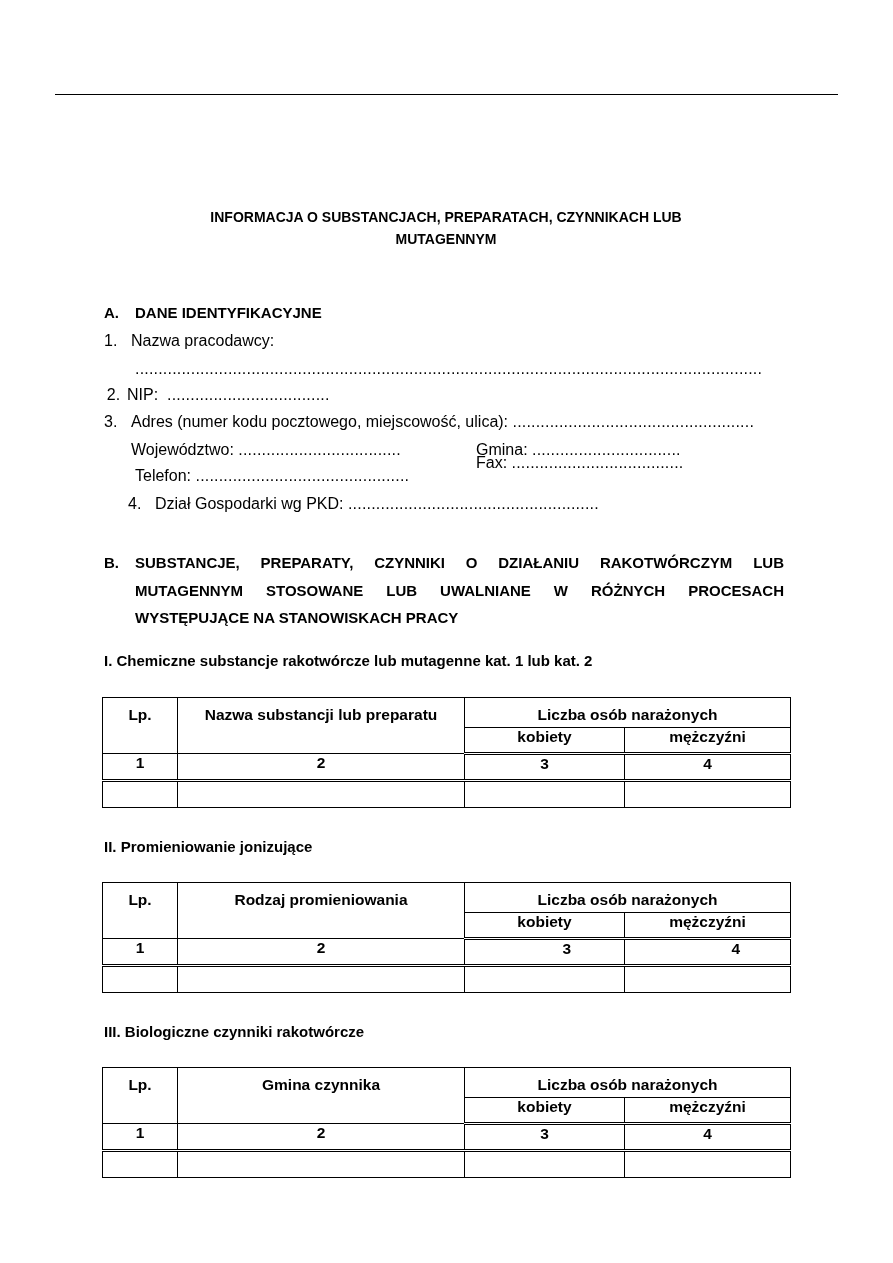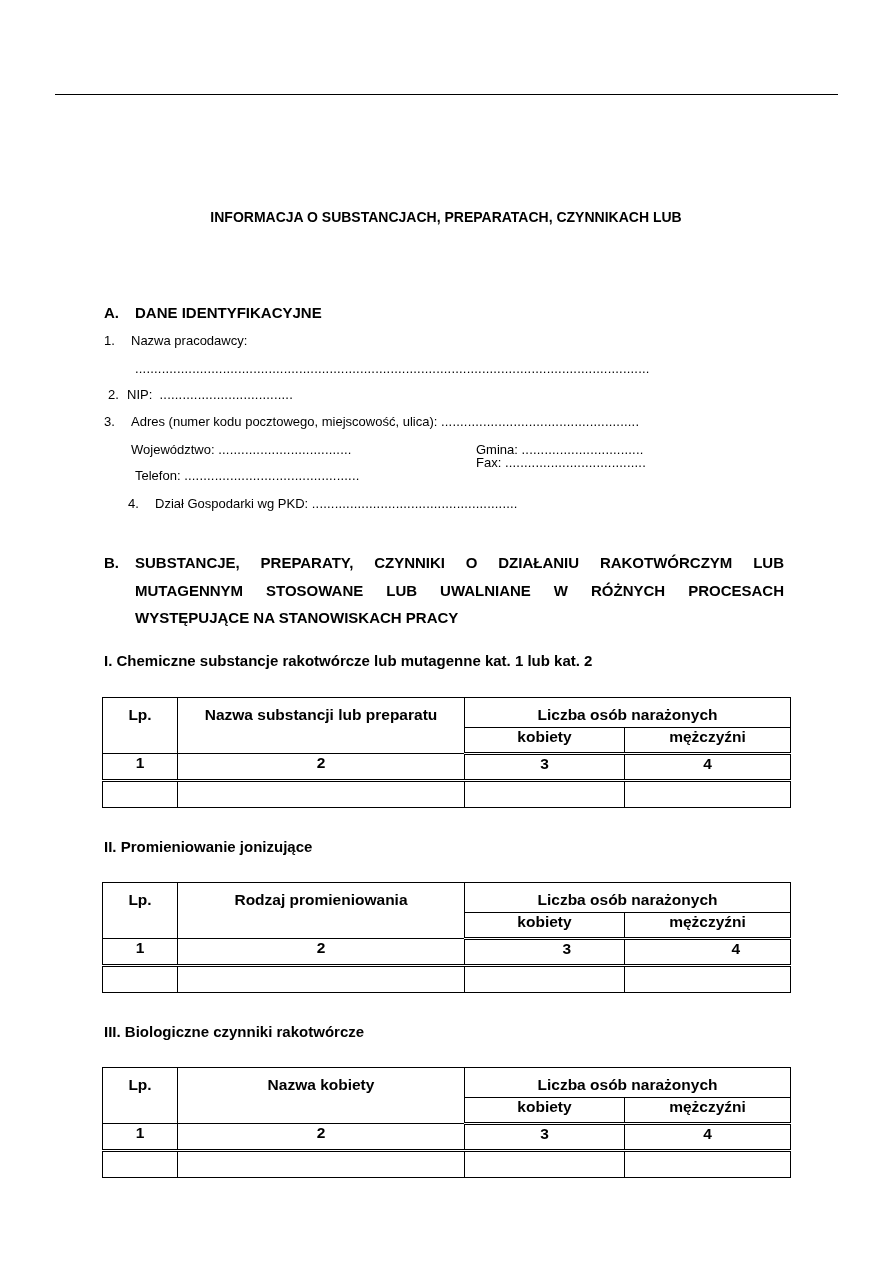--- a/index.html
+++ b/index.html
@@ -48,6 +48,7 @@
 
 <div class="title">
   <div>INFORMACJA O SUBSTANCJACH, PREPARATACH, CZYNNIKACH LUB</div>
+  <div>MUTAGENNYM</div>
 </div>
 
 <div class="sec-a">

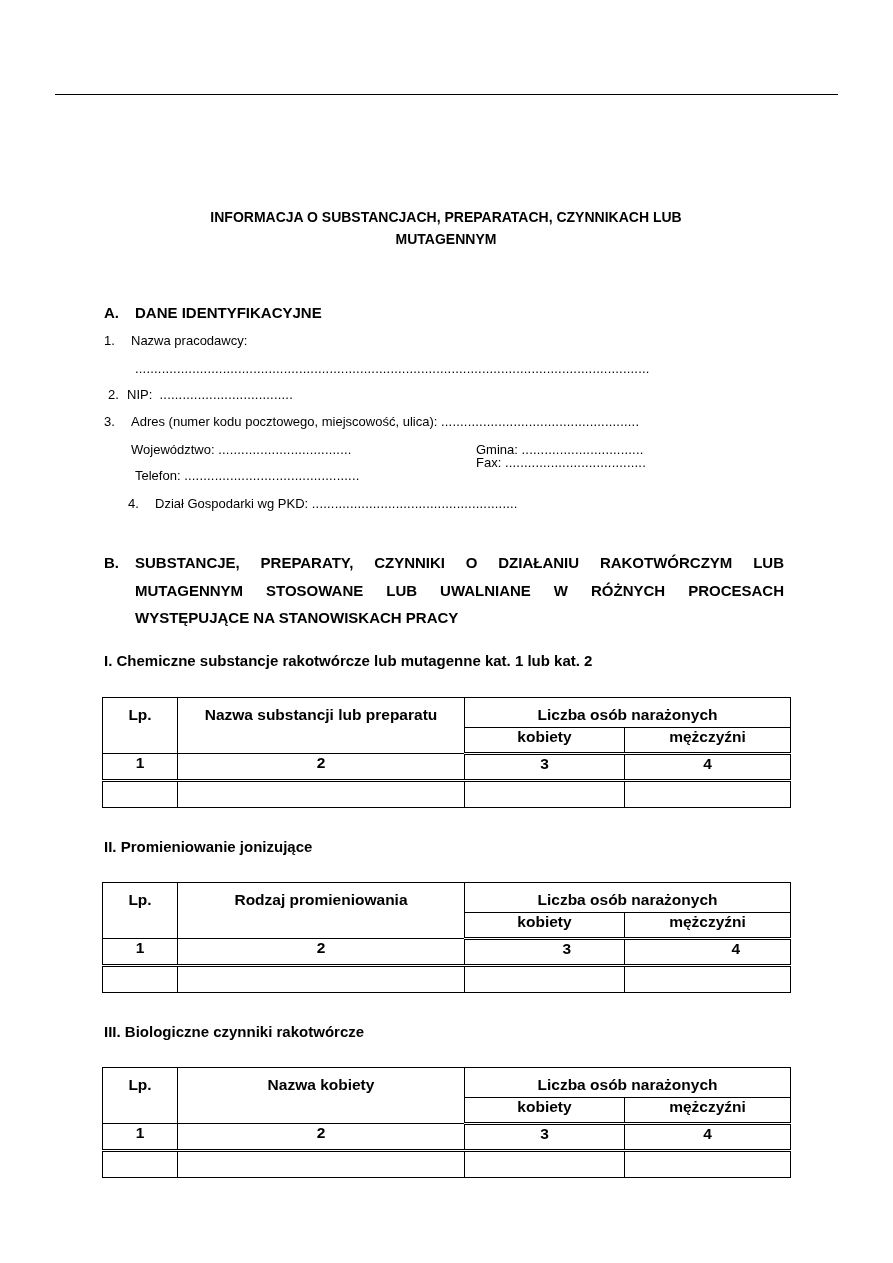--- a/index.html
+++ b/index.html
@@ -14,7 +14,7 @@
   }
   .sec-a { position: absolute; left: 104px; top: 304px; font-weight: bold; font-size: 15px; }
   .sec-a .letter, .sec-b .letter { display: inline-block; width: 31px; }
-  .line { position: absolute; font-size: 13px; line-height: 18px; white-space: nowrap; }
+  .line { position: absolute; font-size: 16px; line-height: 18px; white-space: nowrap; }
   .num { display: inline-block; width: 27px; }
   .dots { letter-spacing: 0.2px; }
   .sec-b {

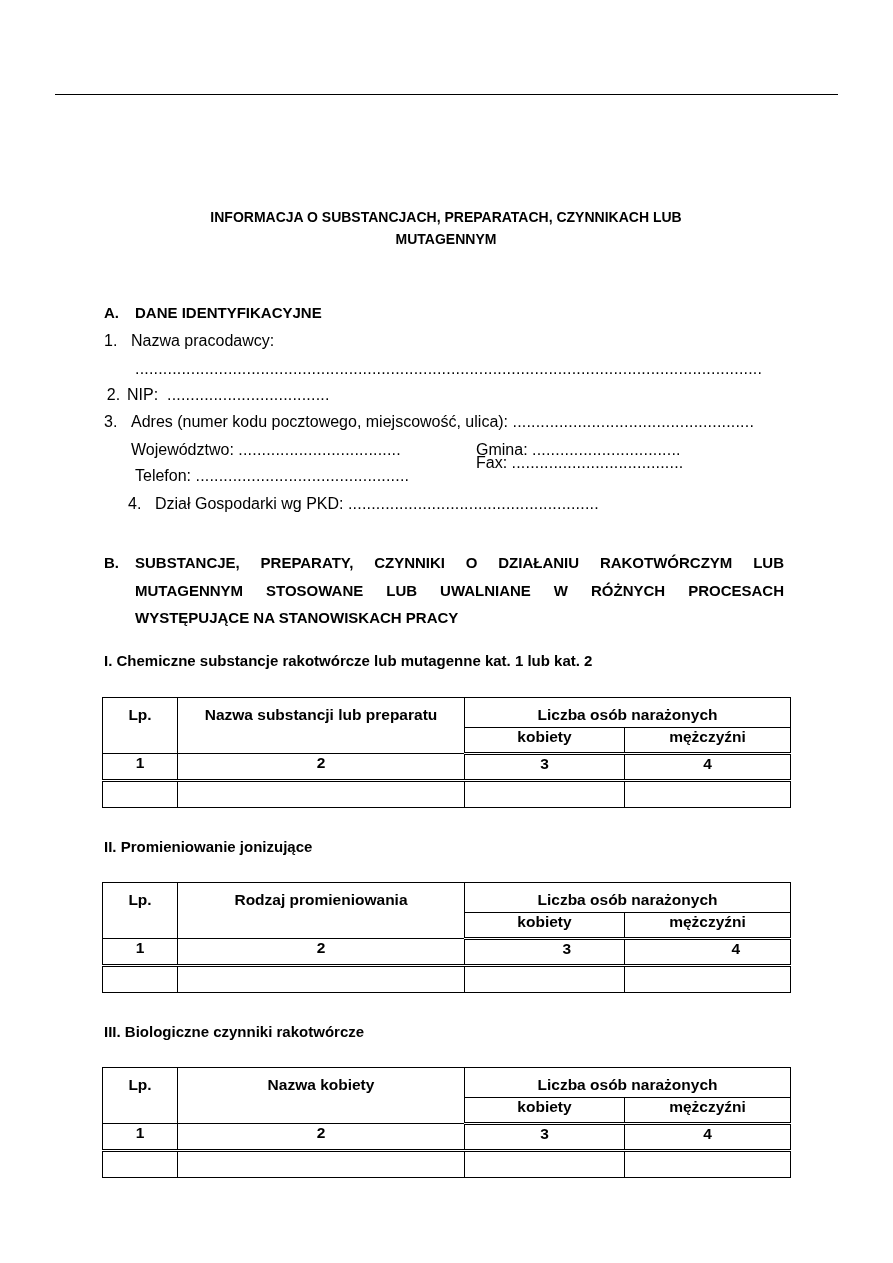--- a/index.html
+++ b/index.html
@@ -168,7 +168,7 @@
   <tbody>
       <tr class="hd1">
     <td class="lp" rowspan="2">Lp.</td>
-    <td class="nm" rowspan="2">Nazwa kobiety</td>
+    <td class="nm" rowspan="2">Gmina czynnika</td>
     <td class="group" colspan="2">Liczba osób narażonych</td>
   </tr>
   <tr class="hd2">

